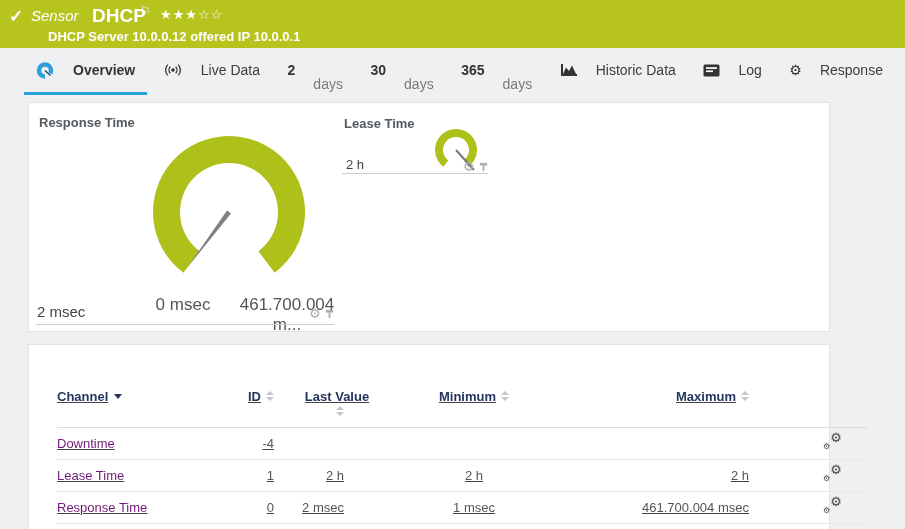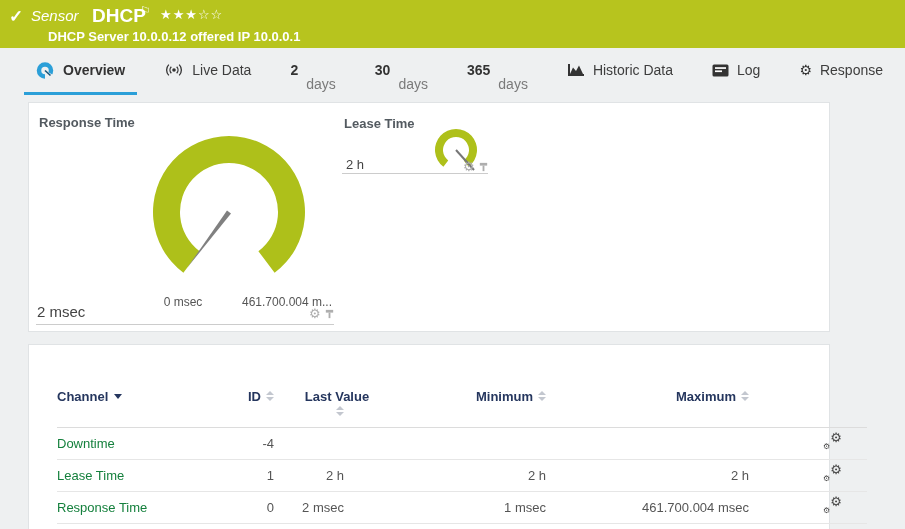--- a/index.html
+++ b/index.html
@@ -28,7 +28,7 @@
     padding:0 10px 0 24px;
   }
   .tab {
-    display:flex; align-items:center; gap:8px;
+    display:flex; align-items:center; gap:18px;
     padding:4px 12px; font-size:14px; color:#3d3d3d; cursor:pointer;
     border-bottom:3px solid transparent; white-space:nowrap;
   }

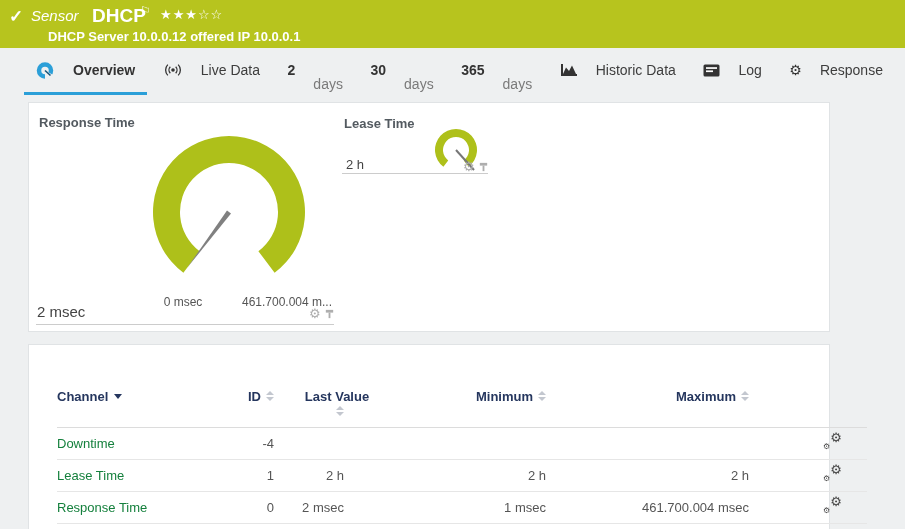--- a/index.html
+++ b/index.html
@@ -43,7 +43,7 @@
   .panel-table  { top:344px; height:200px; border-bottom:none; }
   
   .widget-title { position:absolute; font-size:13px; font-weight:bold; color:#535a60; }
-  .gauge-min, .gauge-max { position:absolute; top:192px; font-size:12px; color:#555; text-align:center; }
+  .gauge-min, .gauge-max { position:absolute; top:192px; font-size:17px; color:#555; text-align:center; }
   .gauge-value { position:absolute; font-size:15px; color:#444; }
   .footer-line { position:absolute; border-top:1px solid #ccc; height:1px; }
   .mini-icons { position:absolute; display:flex; align-items:center; gap:3px; }

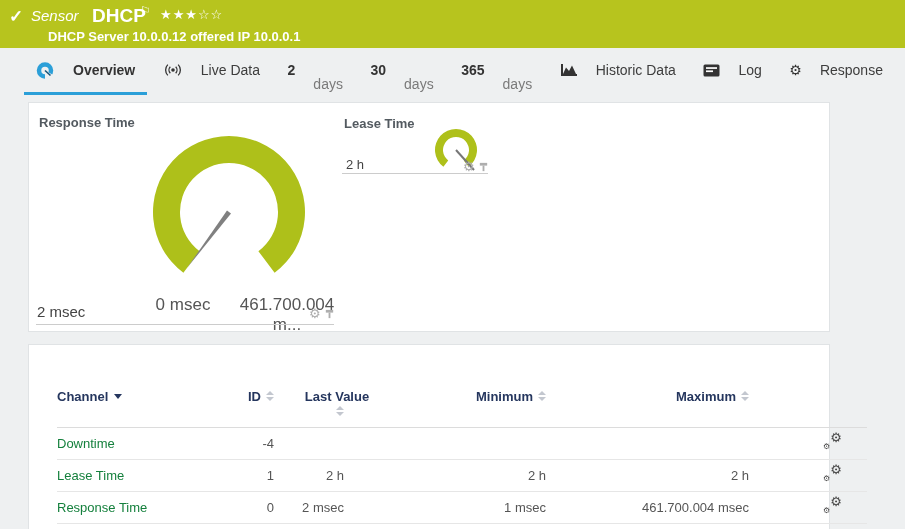--- a/index.html
+++ b/index.html
@@ -52,6 +52,7 @@
   .panel-table table {
     width:810px; margin:24px 28px 0 28px; border-collapse:collapse; table-layout:fixed;
     font-size:13px;
+    text-decoration:underline;
   }
   th {
     vertical-align:top; padding-top:20px; padding-bottom:8px;

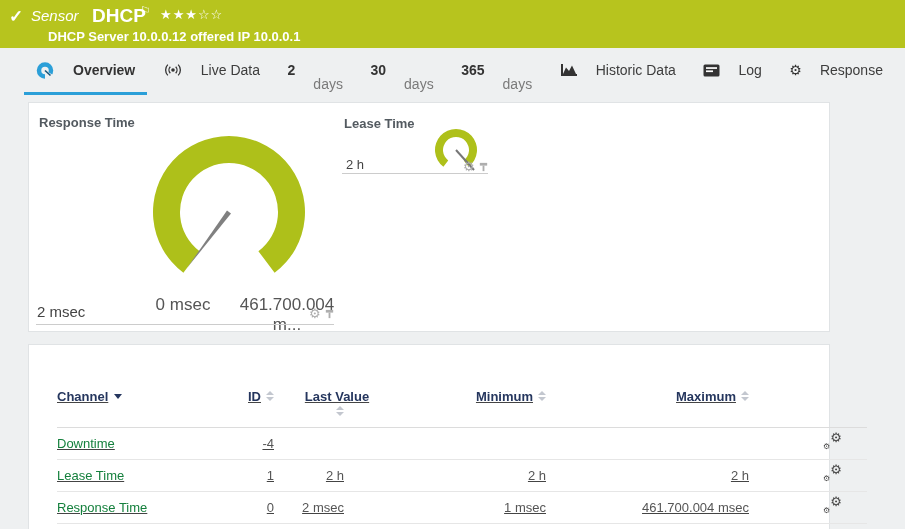--- a/index.html
+++ b/index.html
@@ -63,7 +63,7 @@
   .col-channel { width:185px; text-align:left; }
   .col-id      { width:60px;  text-align:right; padding-right:28px; }
   .col-last    { width:100px; text-align:right; padding-right:58px; }
-  .col-min     { width:192px; text-align:right; padding-right:48px; }
+  .col-min     { width:192px; text-align:center; padding-right:48px; }
   .col-max     { width:203px; text-align:right; padding-right:48px; }
   .col-act     { width:70px;  text-align:center; }
   th.col-last  { text-align:center; padding-right:30px; }

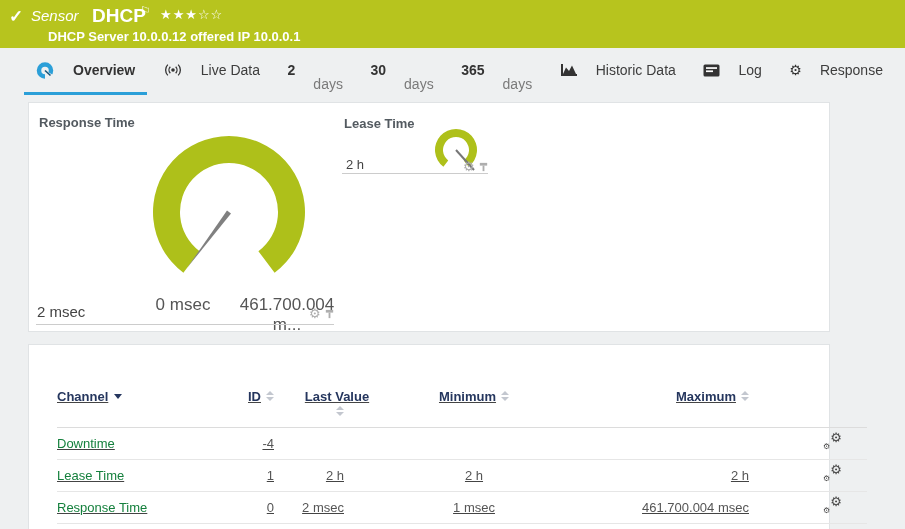--- a/index.html
+++ b/index.html
@@ -67,7 +67,7 @@
   .col-max     { width:203px; text-align:right; padding-right:48px; }
   .col-act     { width:70px;  text-align:center; }
   th.col-last  { text-align:center; padding-right:30px; }
-  td.col-channel { color:#15803d; }
+  td.col-channel { color:#701a75; }
   
   .caret-down {
     display:inline-block; width:0; height:0; margin-left:6px; vertical-align:2px;

